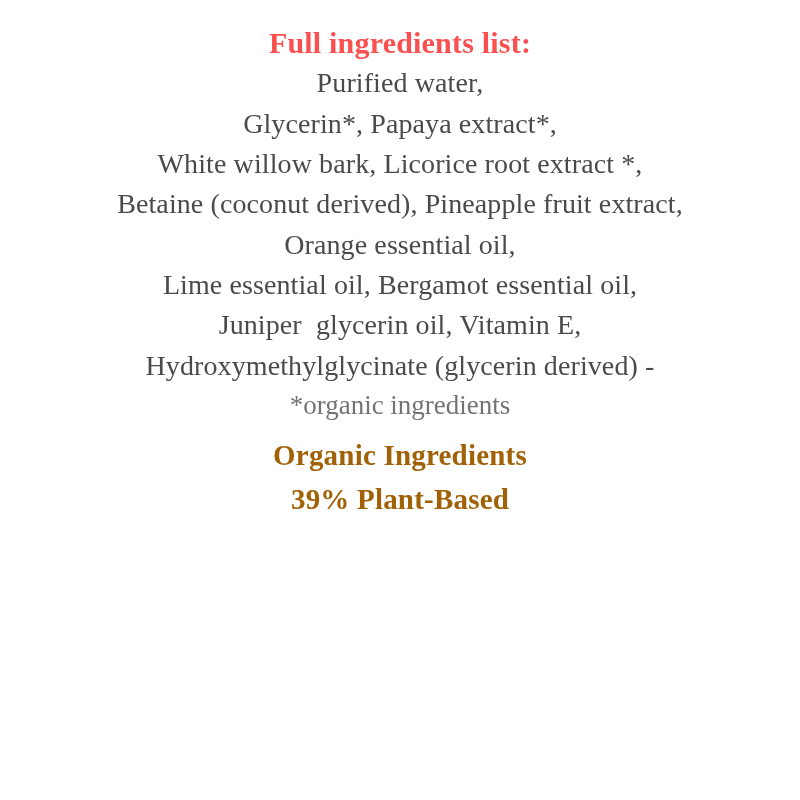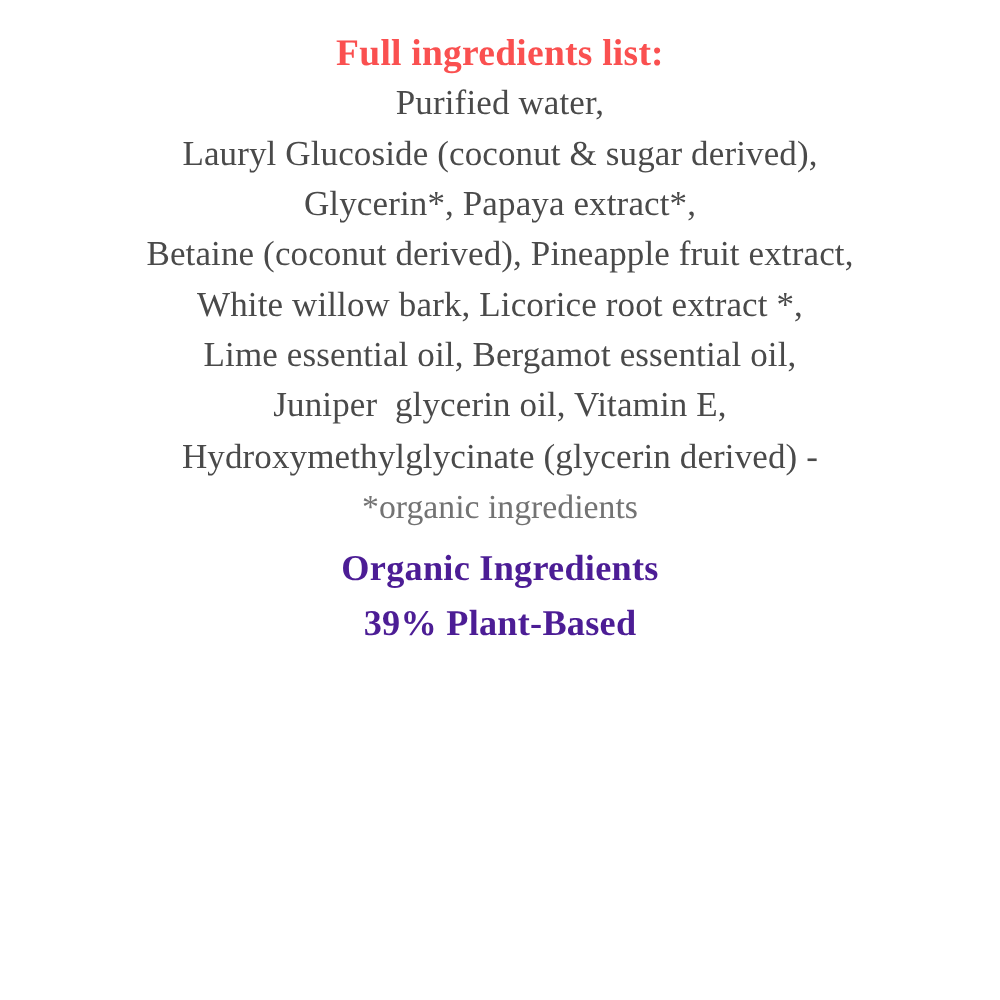--- a/index.html
+++ b/index.html
@@ -68,7 +68,6 @@
   <div class="heading">Full ingredients list:</div>
 
   <div class="ingredient-line">Purified water,</div>
-  <div class="ingredient-line">Lauryl Glucoside (coconut &amp; sugar derived),</div>
   <div class="ingredient-line">Glycerin*, Papaya extract*,</div>
   <div class="ingredient-line">Betaine (coconut derived), Pineapple fruit extract,</div>
   <div class="ingredient-line">White willow bark, Licorice root extract *,</div>

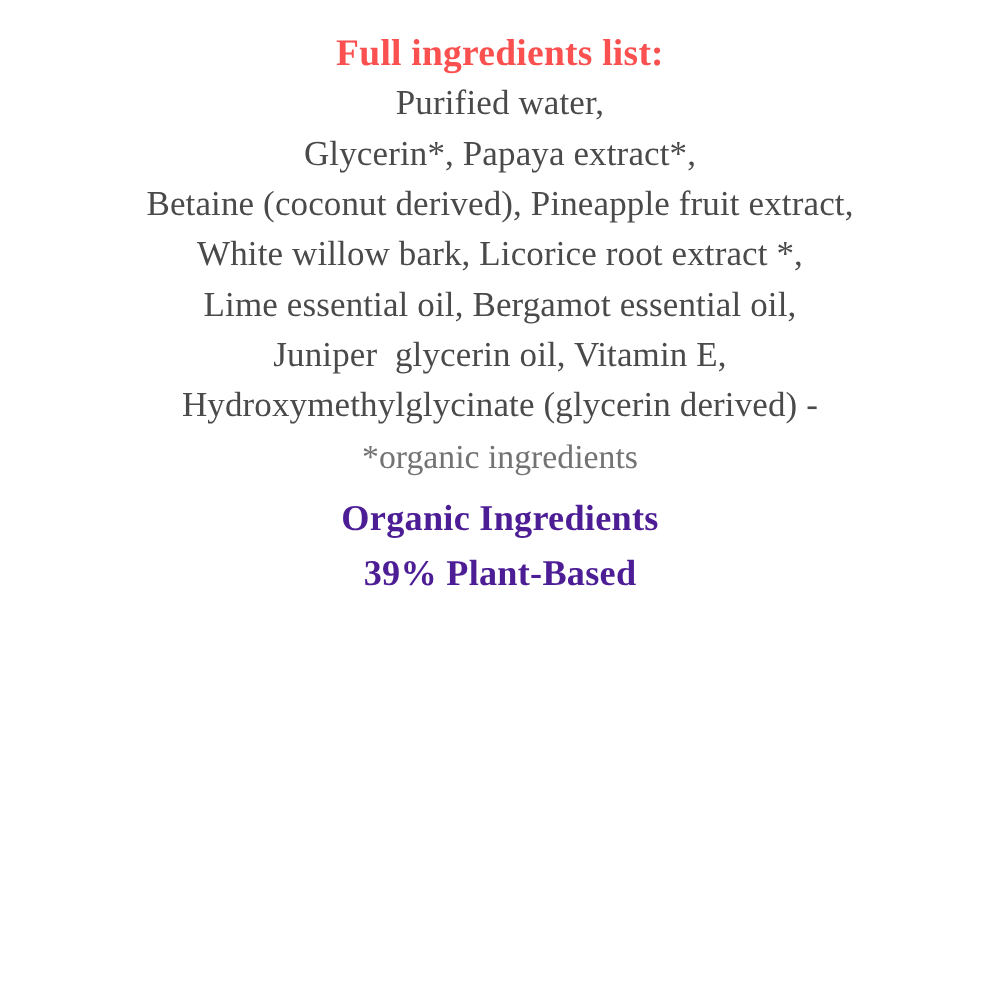--- a/index.html
+++ b/index.html
@@ -69,8 +69,8 @@
 
   <div class="ingredient-line">Purified water,</div>
   <div class="ingredient-line">Glycerin*, Papaya extract*,</div>
+  <div class="ingredient-line">White willow bark, Licorice root extract *,</div>
   <div class="ingredient-line">Betaine (coconut derived), Pineapple fruit extract,</div>
-  <div class="ingredient-line">White willow bark, Licorice root extract *,</div>
   <div class="ingredient-line">Lime essential oil, Bergamot essential oil,</div>
   <div class="ingredient-line">Juniper  glycerin oil, Vitamin E,</div>
   <div class="ingredient-line">Hydroxymethylglycinate (glycerin derived) -</div>

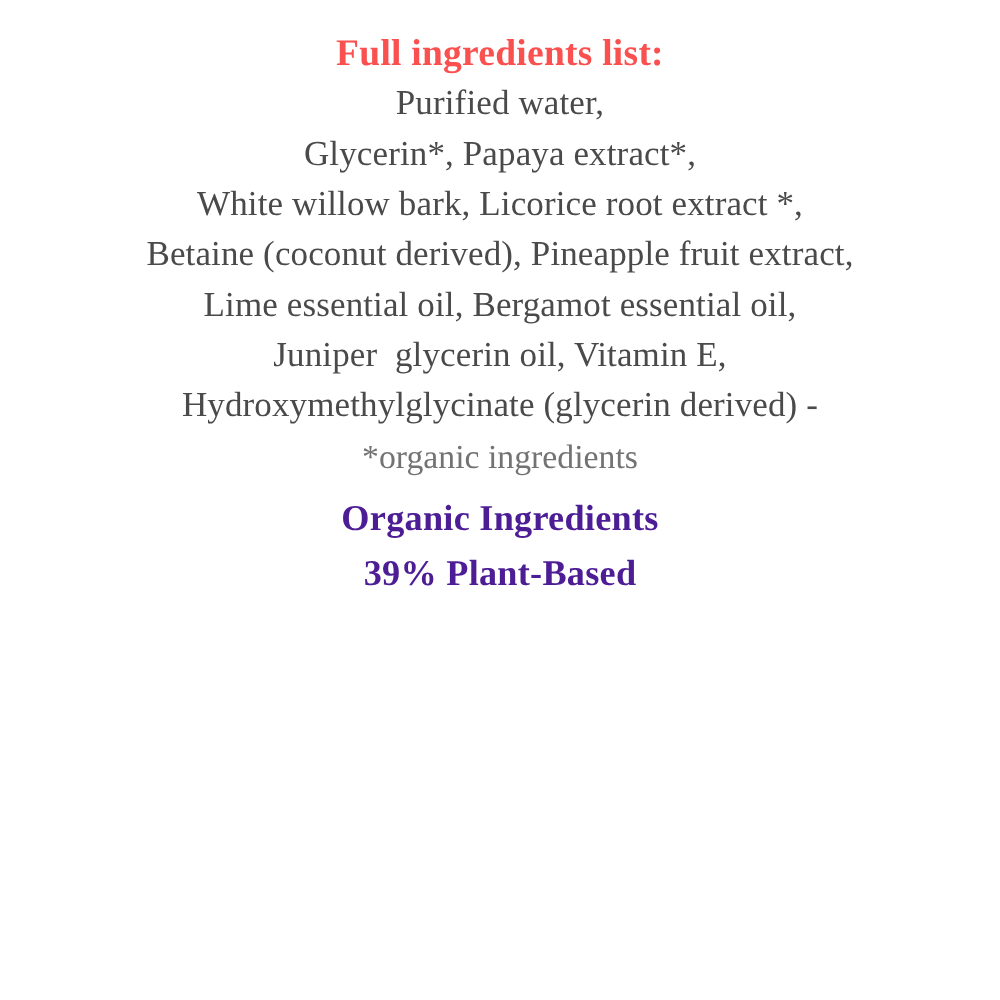--- a/index.html
+++ b/index.html
@@ -71,6 +71,7 @@
   <div class="ingredient-line">Glycerin*, Papaya extract*,</div>
   <div class="ingredient-line">White willow bark, Licorice root extract *,</div>
   <div class="ingredient-line">Betaine (coconut derived), Pineapple fruit extract,</div>
+  <div class="ingredient-line">Orange essential oil,</div>
   <div class="ingredient-line">Lime essential oil, Bergamot essential oil,</div>
   <div class="ingredient-line">Juniper  glycerin oil, Vitamin E,</div>
   <div class="ingredient-line">Hydroxymethylglycinate (glycerin derived) -</div>

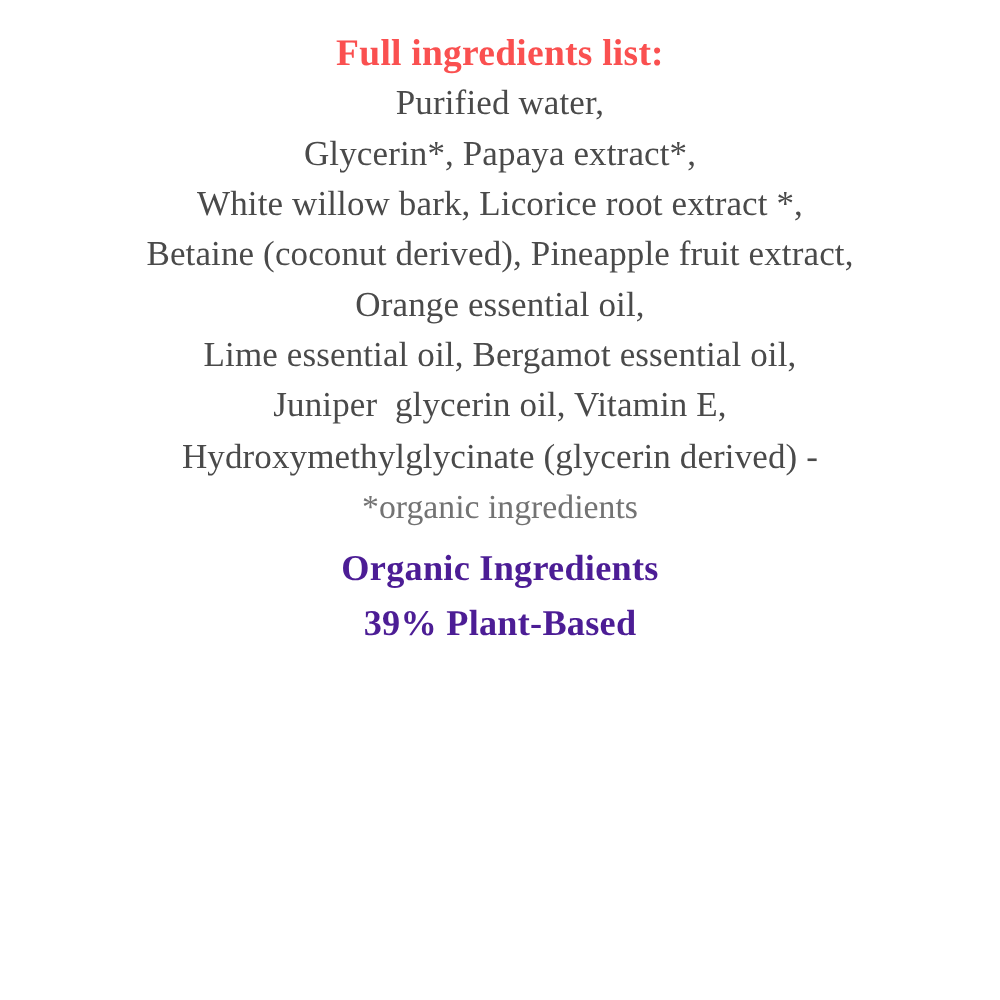--- a/index.html
+++ b/index.html
@@ -52,7 +52,7 @@
     align-items: center;
   }
   .claim {
-    color: #4c1d95;
+    color: #a16207;
     font-weight: bold;
     font-size: 29px;
     line-height: 1.52;

